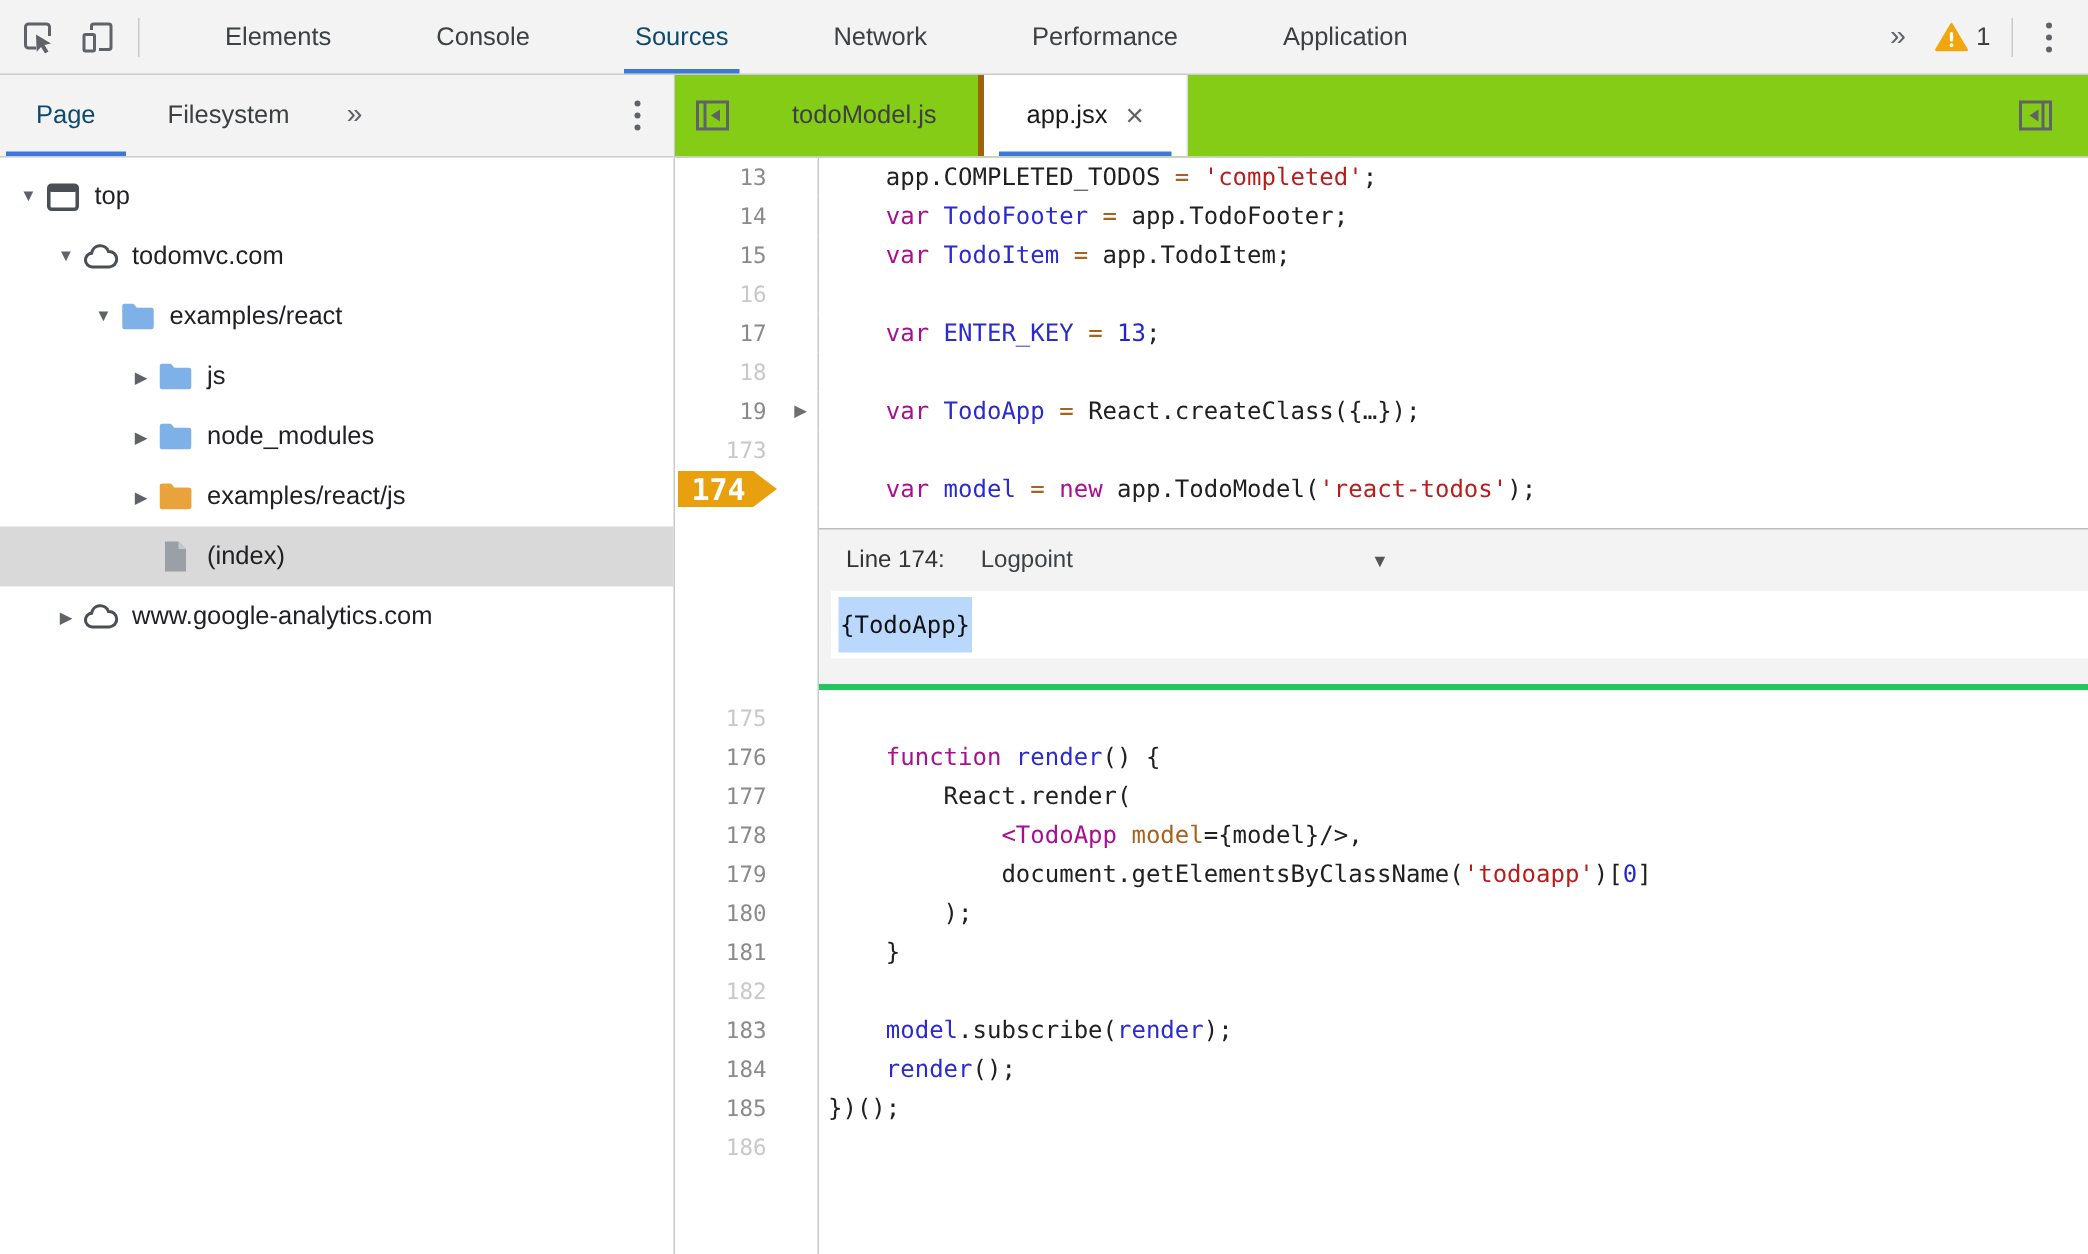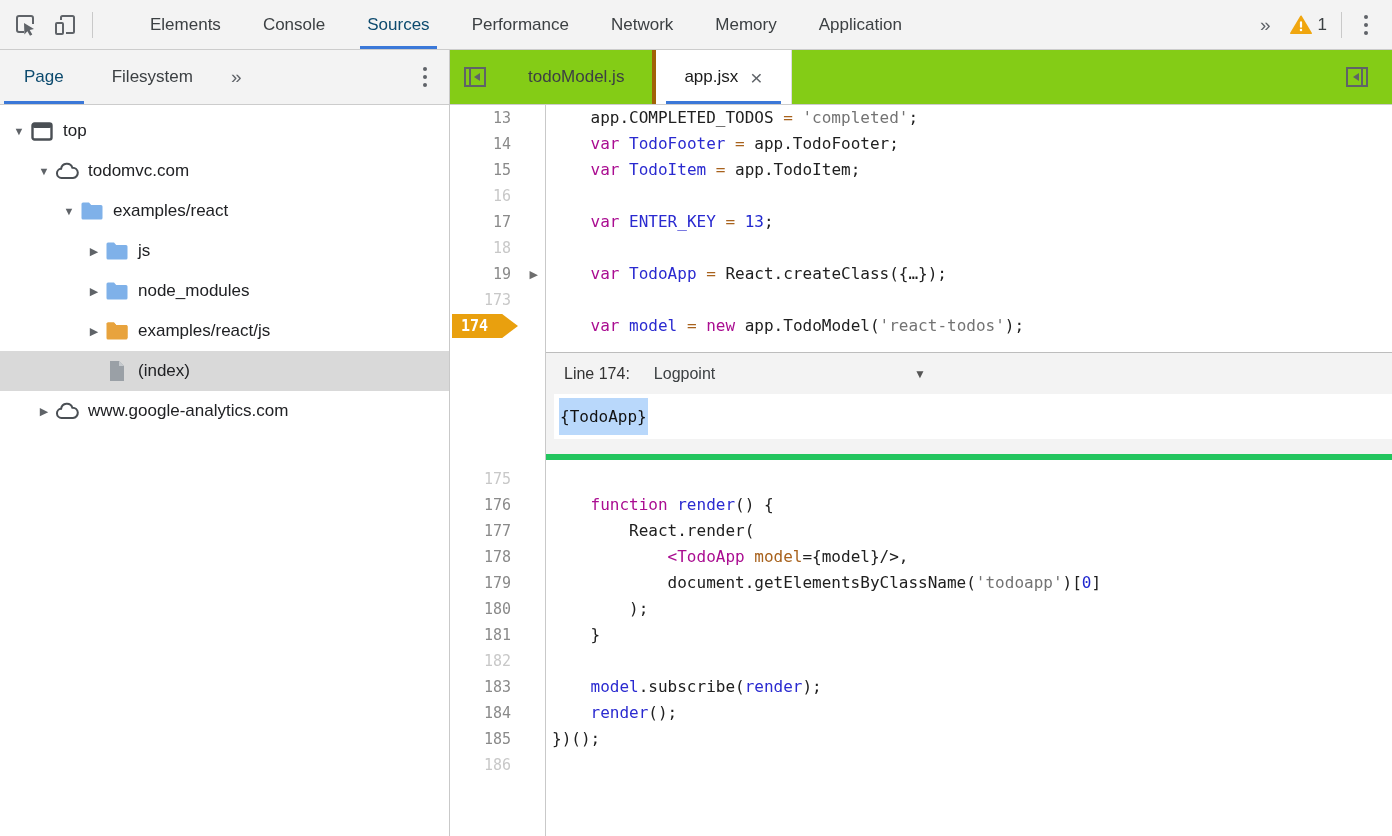--- a/index.html
+++ b/index.html
@@ -12,7 +12,7 @@
              display:flex; align-items:center; }
   .tb-icongroup { display:flex; align-items:center; gap:14px; padding:0 14px 0 12px; }
   .vdiv { width:1px; height:26px; background:#c9c9c9; }
-  .tb-tabs { display:flex; height:100%; margin-left:22px; }
+  .tb-tabs { display:flex; height:100%; margin-left:22px;gap:28px; }
   .tab { position:relative; display:flex; align-items:center; height:100%;
          padding:0 21px; font-size:17px; color:#3c4043; cursor:default; white-space:nowrap; }
   .tab.active { color:#0c4a6e; }

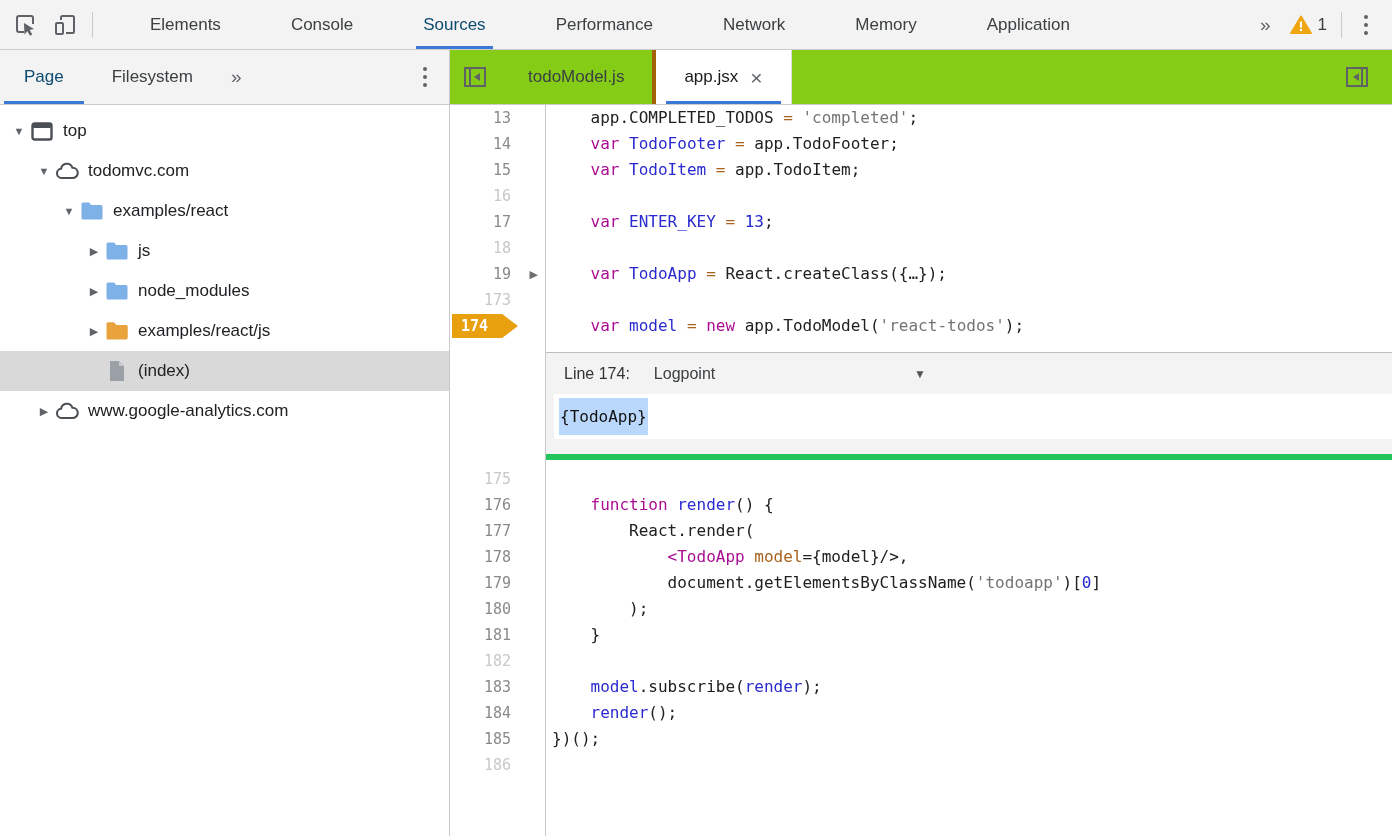--- a/index.html
+++ b/index.html
@@ -123,8 +123,8 @@
         <div class="tab">Elements</div>
         <div class="tab">Console</div>
         <div class="tab active">Sources</div>
+        <div class="tab">Network</div>
         <div class="tab">Performance</div>
-        <div class="tab">Network</div>
         <div class="tab">Memory</div>
         <div class="tab">Application</div>
       </div>

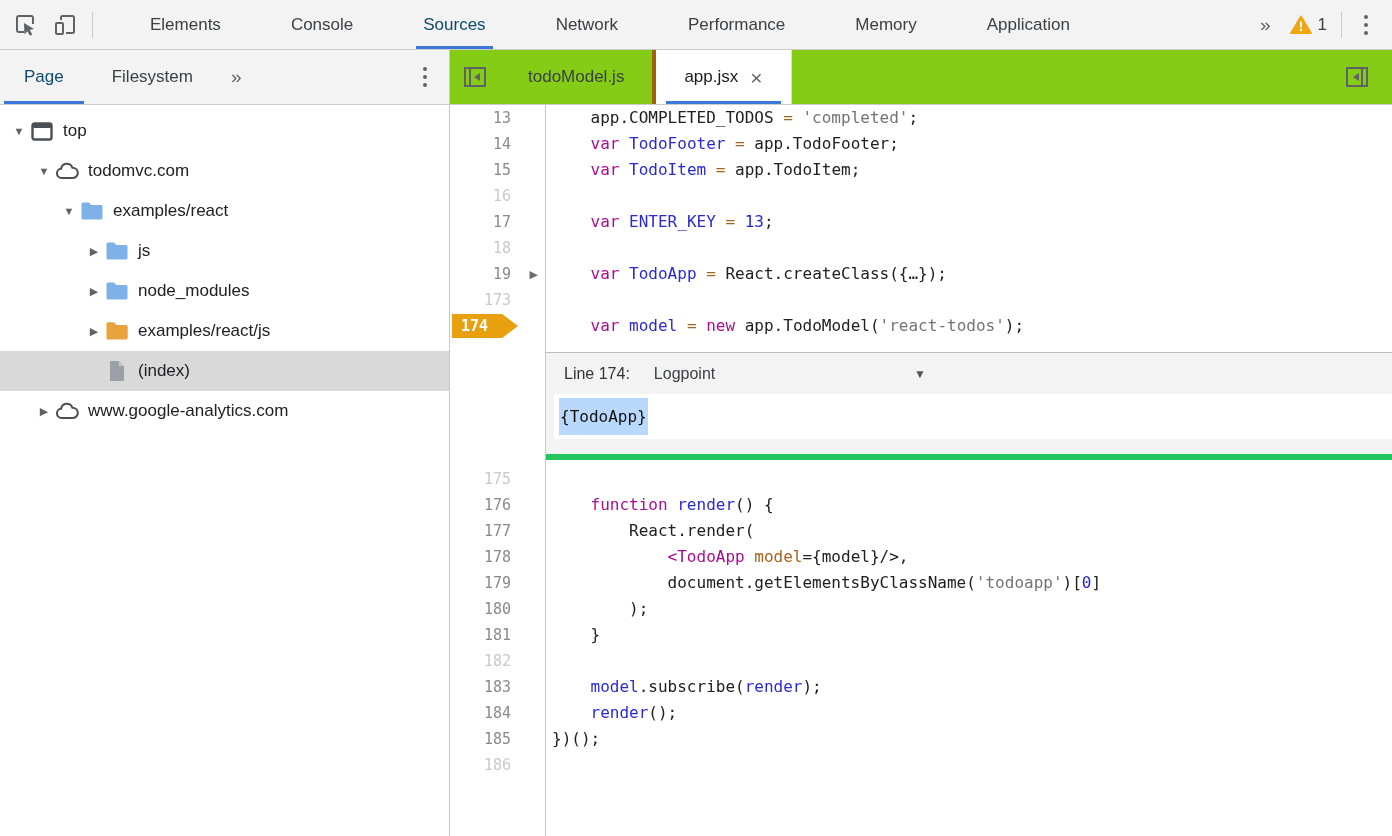--- a/index.html
+++ b/index.html
@@ -125,7 +125,6 @@
         <div class="tab active">Sources</div>
         <div class="tab">Network</div>
         <div class="tab">Performance</div>
-        <div class="tab">Memory</div>
         <div class="tab">Application</div>
       </div>
     <div class="tb-right">

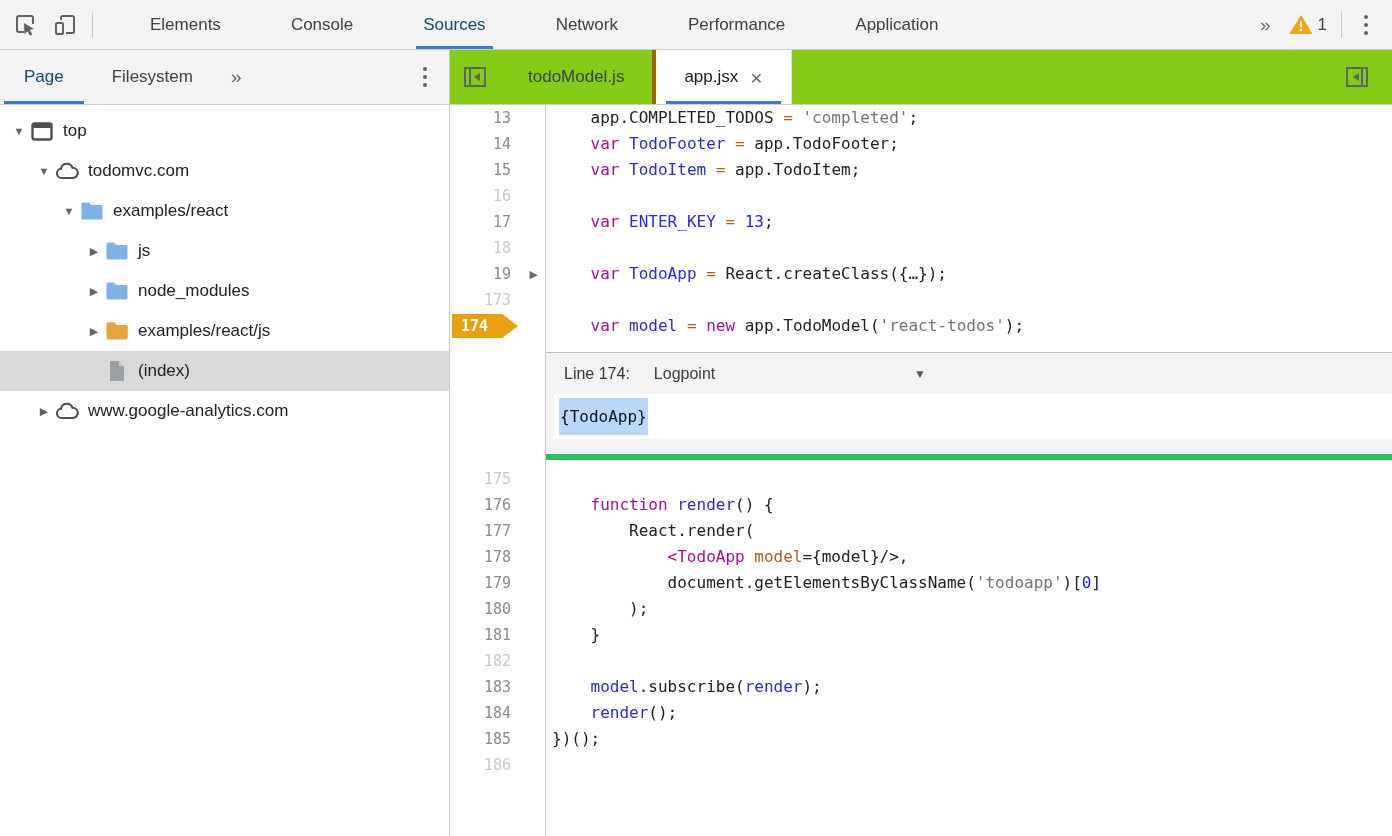--- a/index.html
+++ b/index.html
@@ -77,7 +77,7 @@
   .codeline { flex:1; white-space:pre; font-size:16px; line-height:26px; padding-left:6px;
               color:#202020; overflow:hidden; }
   .t-p { color:#202020; } .t-k { color:#aa0d91; } .t-d { color:#2a2ad0; }
-  .t-s { color:#737373; } .t-n { color:#2027cf; } .t-o { color:#a8621d; }
+  .t-s { color:#b91c1c; } .t-n { color:#2027cf; } .t-o { color:#a8621d; }
 
   
   .gap-row { display:flex; } .gap-row .gut { height:auto; }

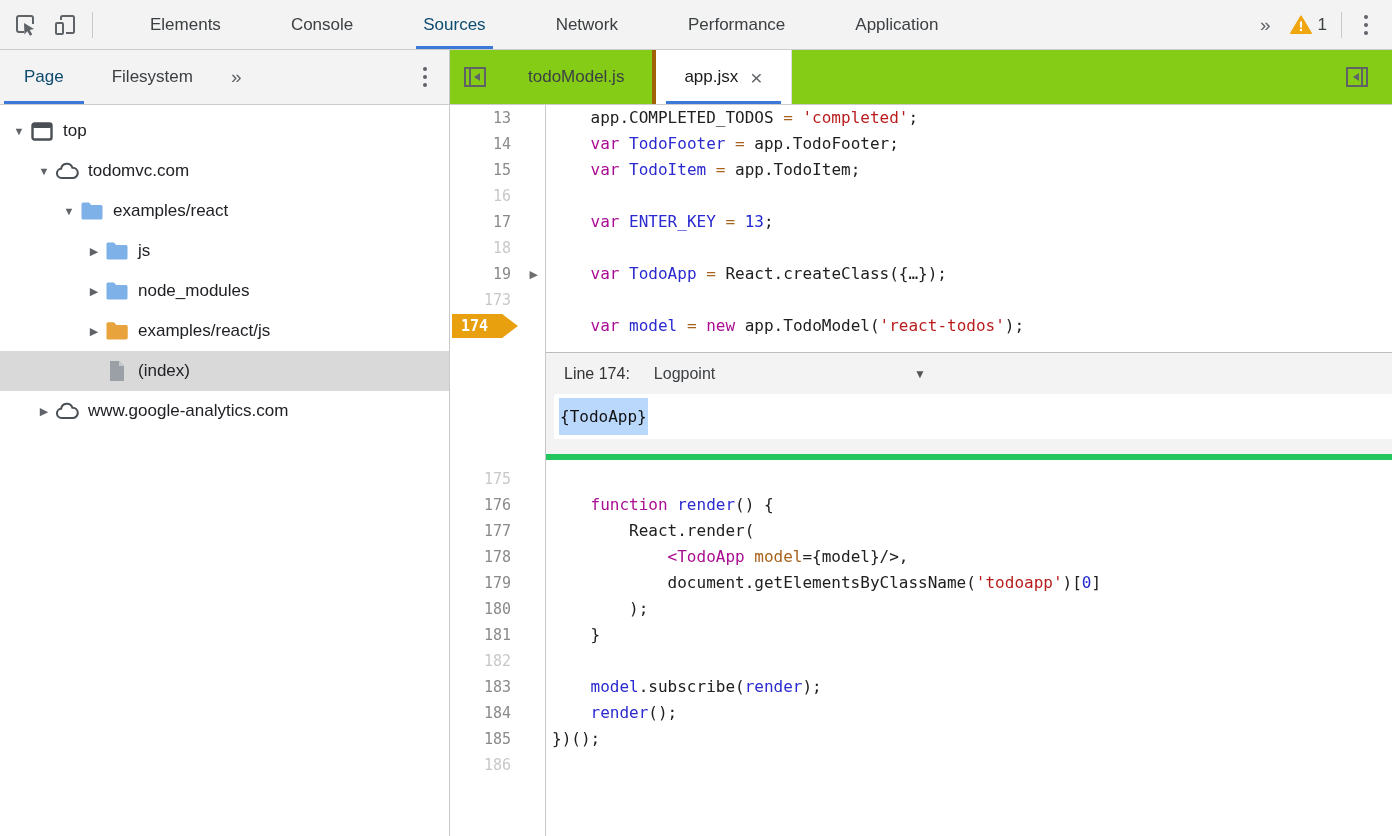--- a/index.html
+++ b/index.html
@@ -72,7 +72,7 @@
           font-size:11px; color:#6e6e6e; font-family:"Liberation Sans", sans-serif; }
   .badge { position:absolute; left:2px; top:1px; bottom:1px; width:66px; background:#e9a00e;
            clip-path:polygon(0 0,76% 0,100% 50%,76% 100%,0 100%);
-           color:#fff; font-weight:bold; font-size:15px;
+           color:#fff; font-weight:bold; font-size:20px;
            display:flex; align-items:center; padding-left:9px; }
   .codeline { flex:1; white-space:pre; font-size:16px; line-height:26px; padding-left:6px;
               color:#202020; overflow:hidden; }

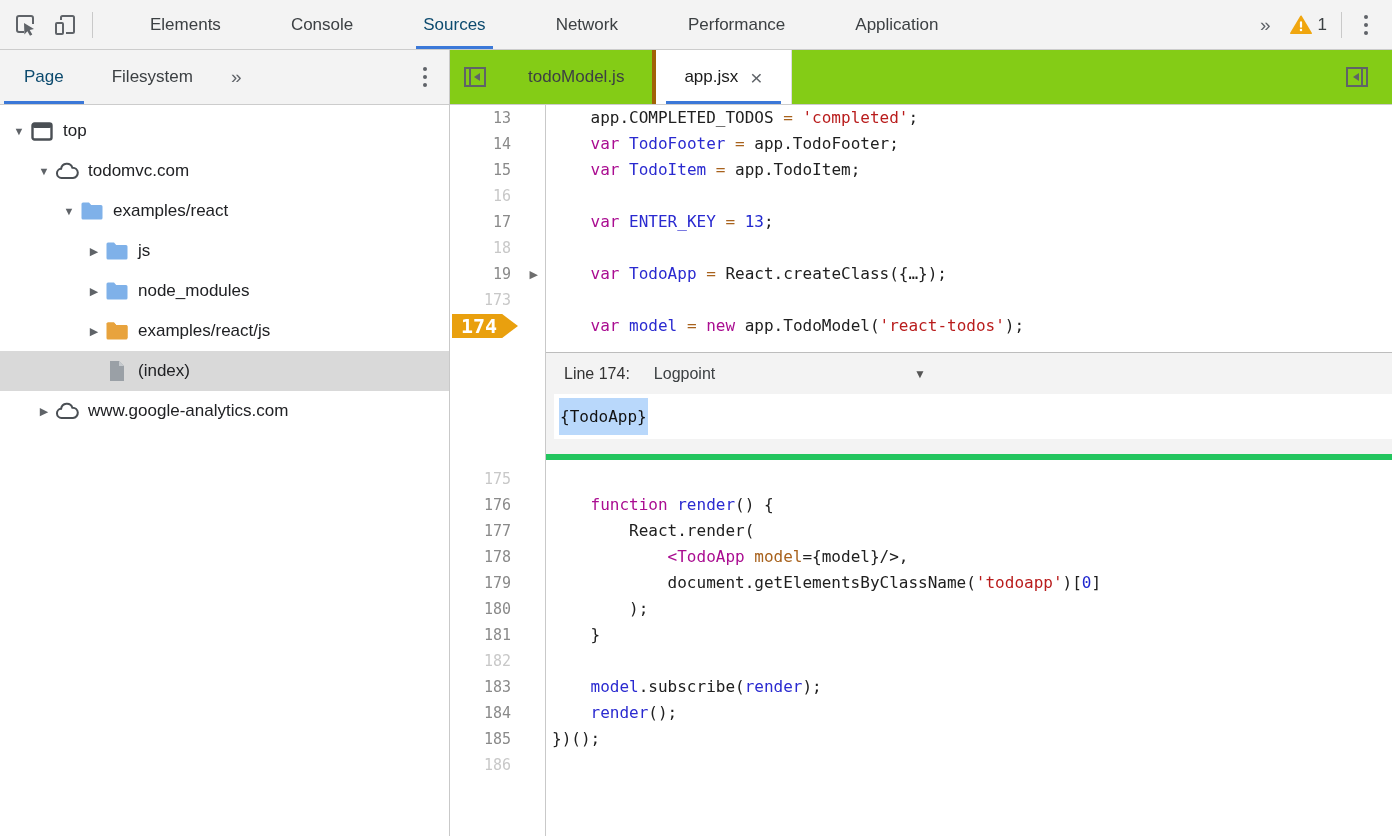--- a/index.html
+++ b/index.html
@@ -84,7 +84,7 @@
   .gap-top { height:13px; flex:0 0 13px; } .gap-bot { height:6px; flex:0 0 6px; }
   .lp-wrap { display:flex; flex:0 0 108px; height:108px; }
   .lp-panel { flex:1; background:#f3f3f3; border-top:1px solid #bdbdbd;
-              border-bottom:6px solid #22c55e; font-family:"Liberation Sans", sans-serif; }
+              border-bottom:4px solid #22c55e; font-family:"Liberation Sans", sans-serif; }
   .lp-head { height:41px; display:flex; align-items:center; padding-left:18px;
              font-size:16px; color:#333; }
   .lp-select { display:flex; align-items:center; justify-content:space-between;

